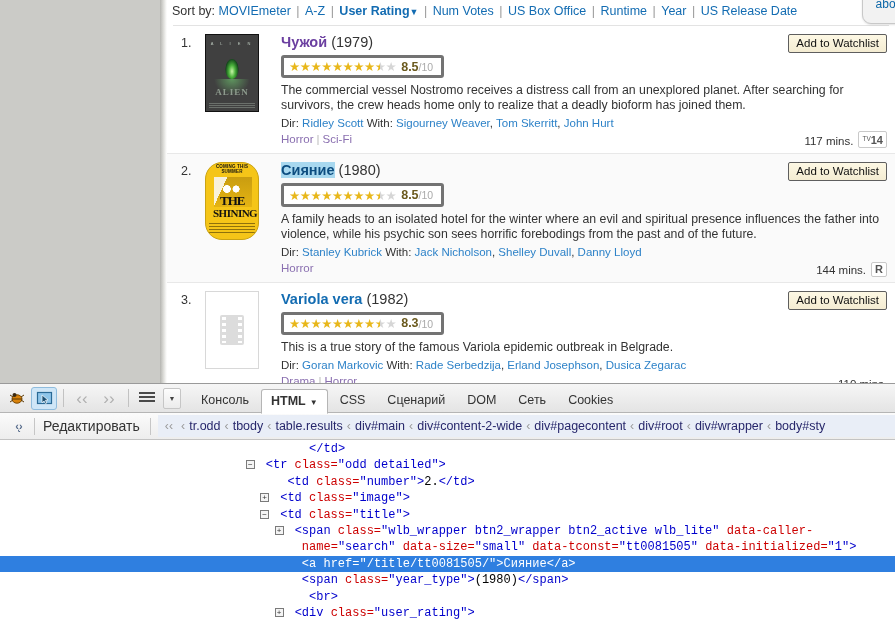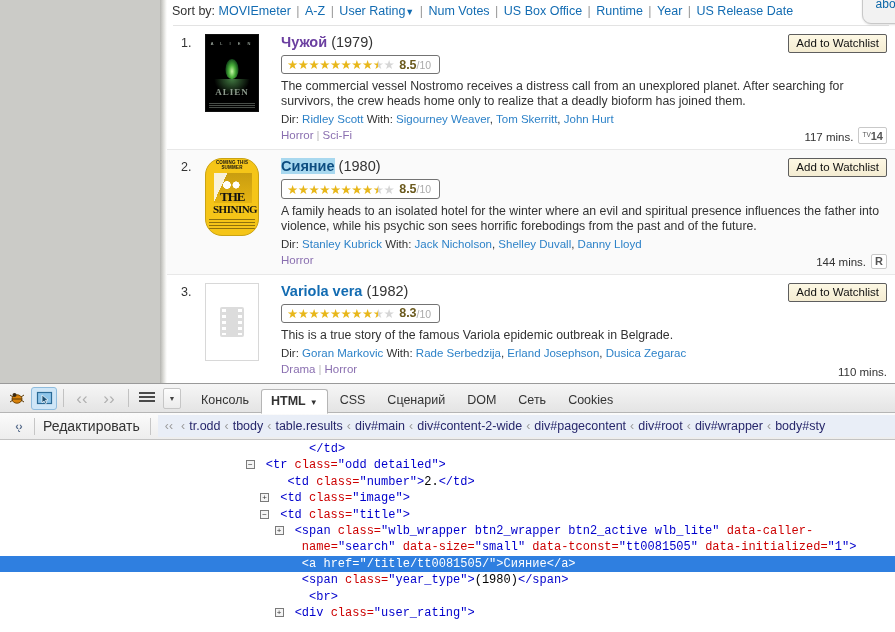--- a/index.html
+++ b/index.html
@@ -45,7 +45,7 @@
   .sortbar .lbl{ color:#333; }
   .sortbar a{ color:#136cb2; text-decoration:none; }
   .sortbar .sep{ color:#999; padding:0 2px; }
-  .sortbar .active{ color:#136cb2; font-weight:normal; }
+  .sortbar .active{ color:#136cb2; font-weight:bold; }
   .sortbar .caret{ font-size:9px; }
 
   .hrule{ border-top:1px solid #e3e3e3; margin:7px 6px 0 6px; }

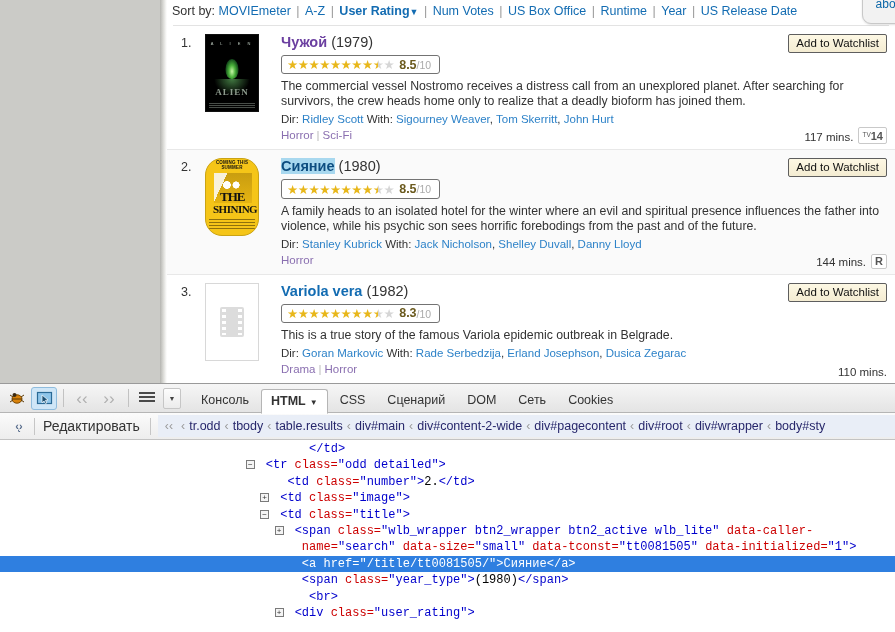--- a/index.html
+++ b/index.html
@@ -137,7 +137,7 @@
   .yr{ color:#333; font-weight:normal; }
 
   .ratebox{
-    display:inline-block; border:1px solid #737373; border-radius:3px;
+    display:inline-block; border:3px solid #737373; border-radius:3px;
     background:#fff; padding:1px 8px 1px 5px; line-height:14px; margin-bottom:3px;
   }
   .stars{ display:inline-block; vertical-align:middle; letter-spacing:-.5px; }

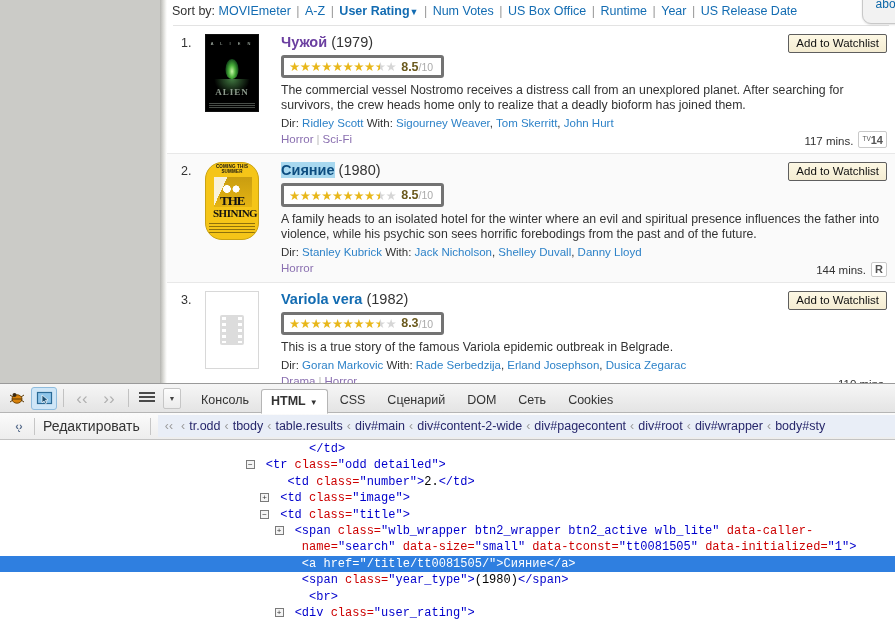--- a/index.html
+++ b/index.html
@@ -65,7 +65,7 @@
     width:54px; height:78px; border:1px solid #d8d8d8; background:#fff;
     position:relative; overflow:hidden;
   }
-  .poster.alien{ background:#000000; border-color:#111;padding-left:44px; }
+  .poster.alien{ background:#404040; border-color:#111;padding-left:44px; }
   .poster.alien .ttl{
     position:absolute; left:0; right:0; top:6px; text-align:center;
     font-size:4px; letter-spacing:3px; color:#b9c6bb; font-family:"Liberation Sans",sans-serif;

